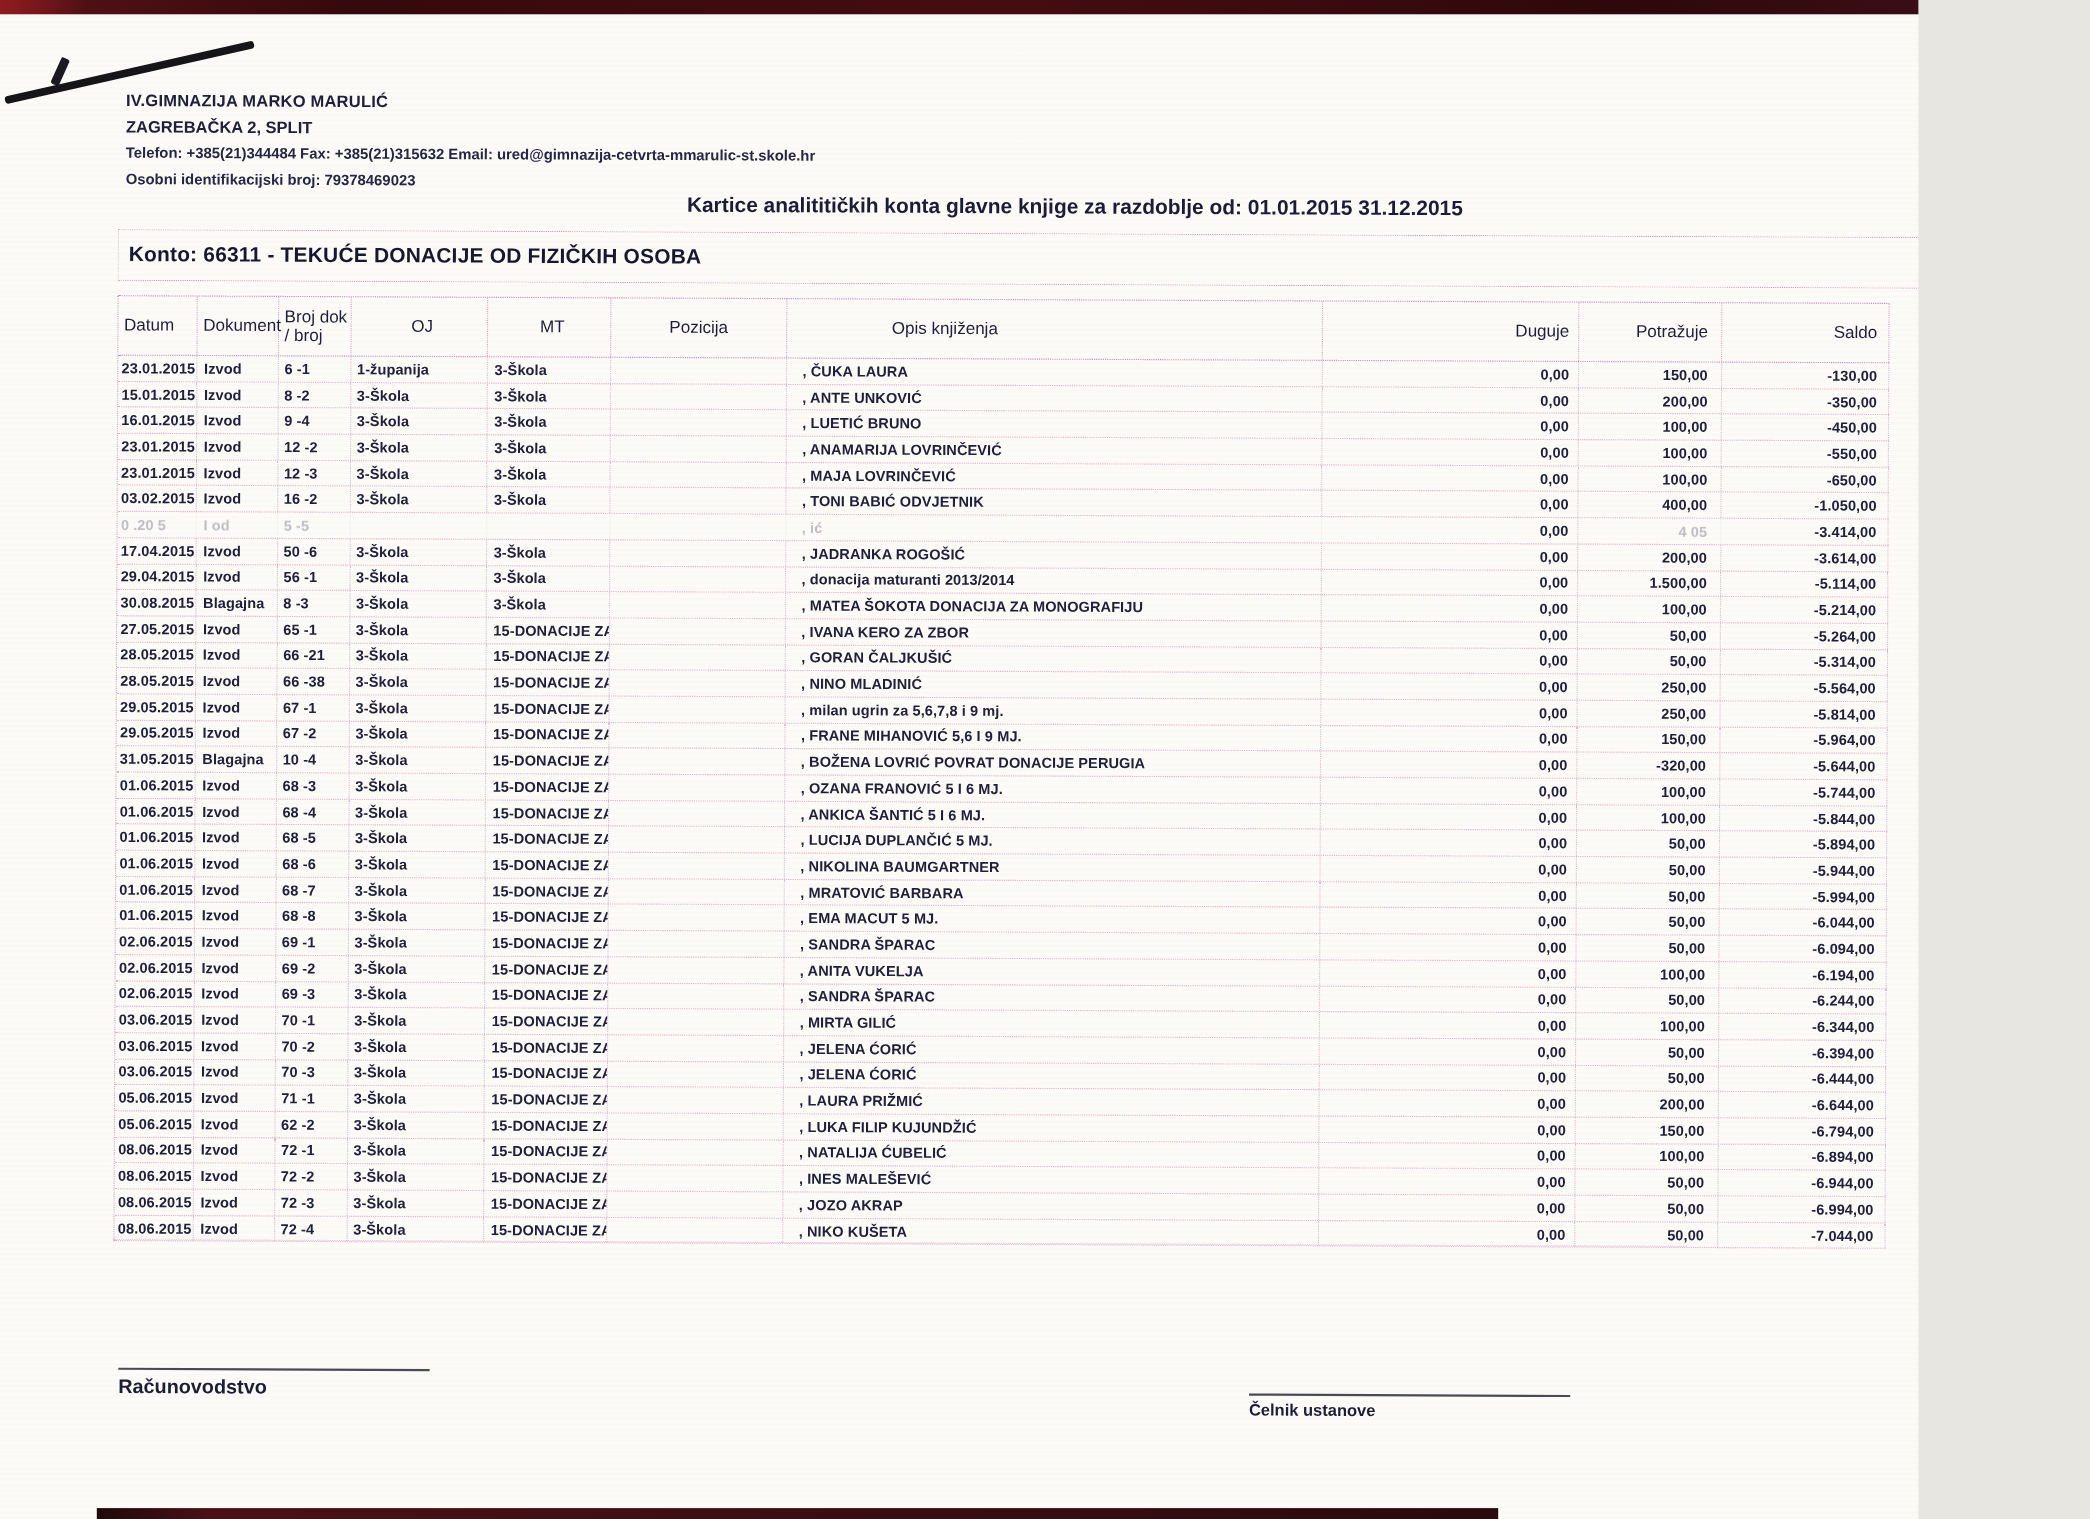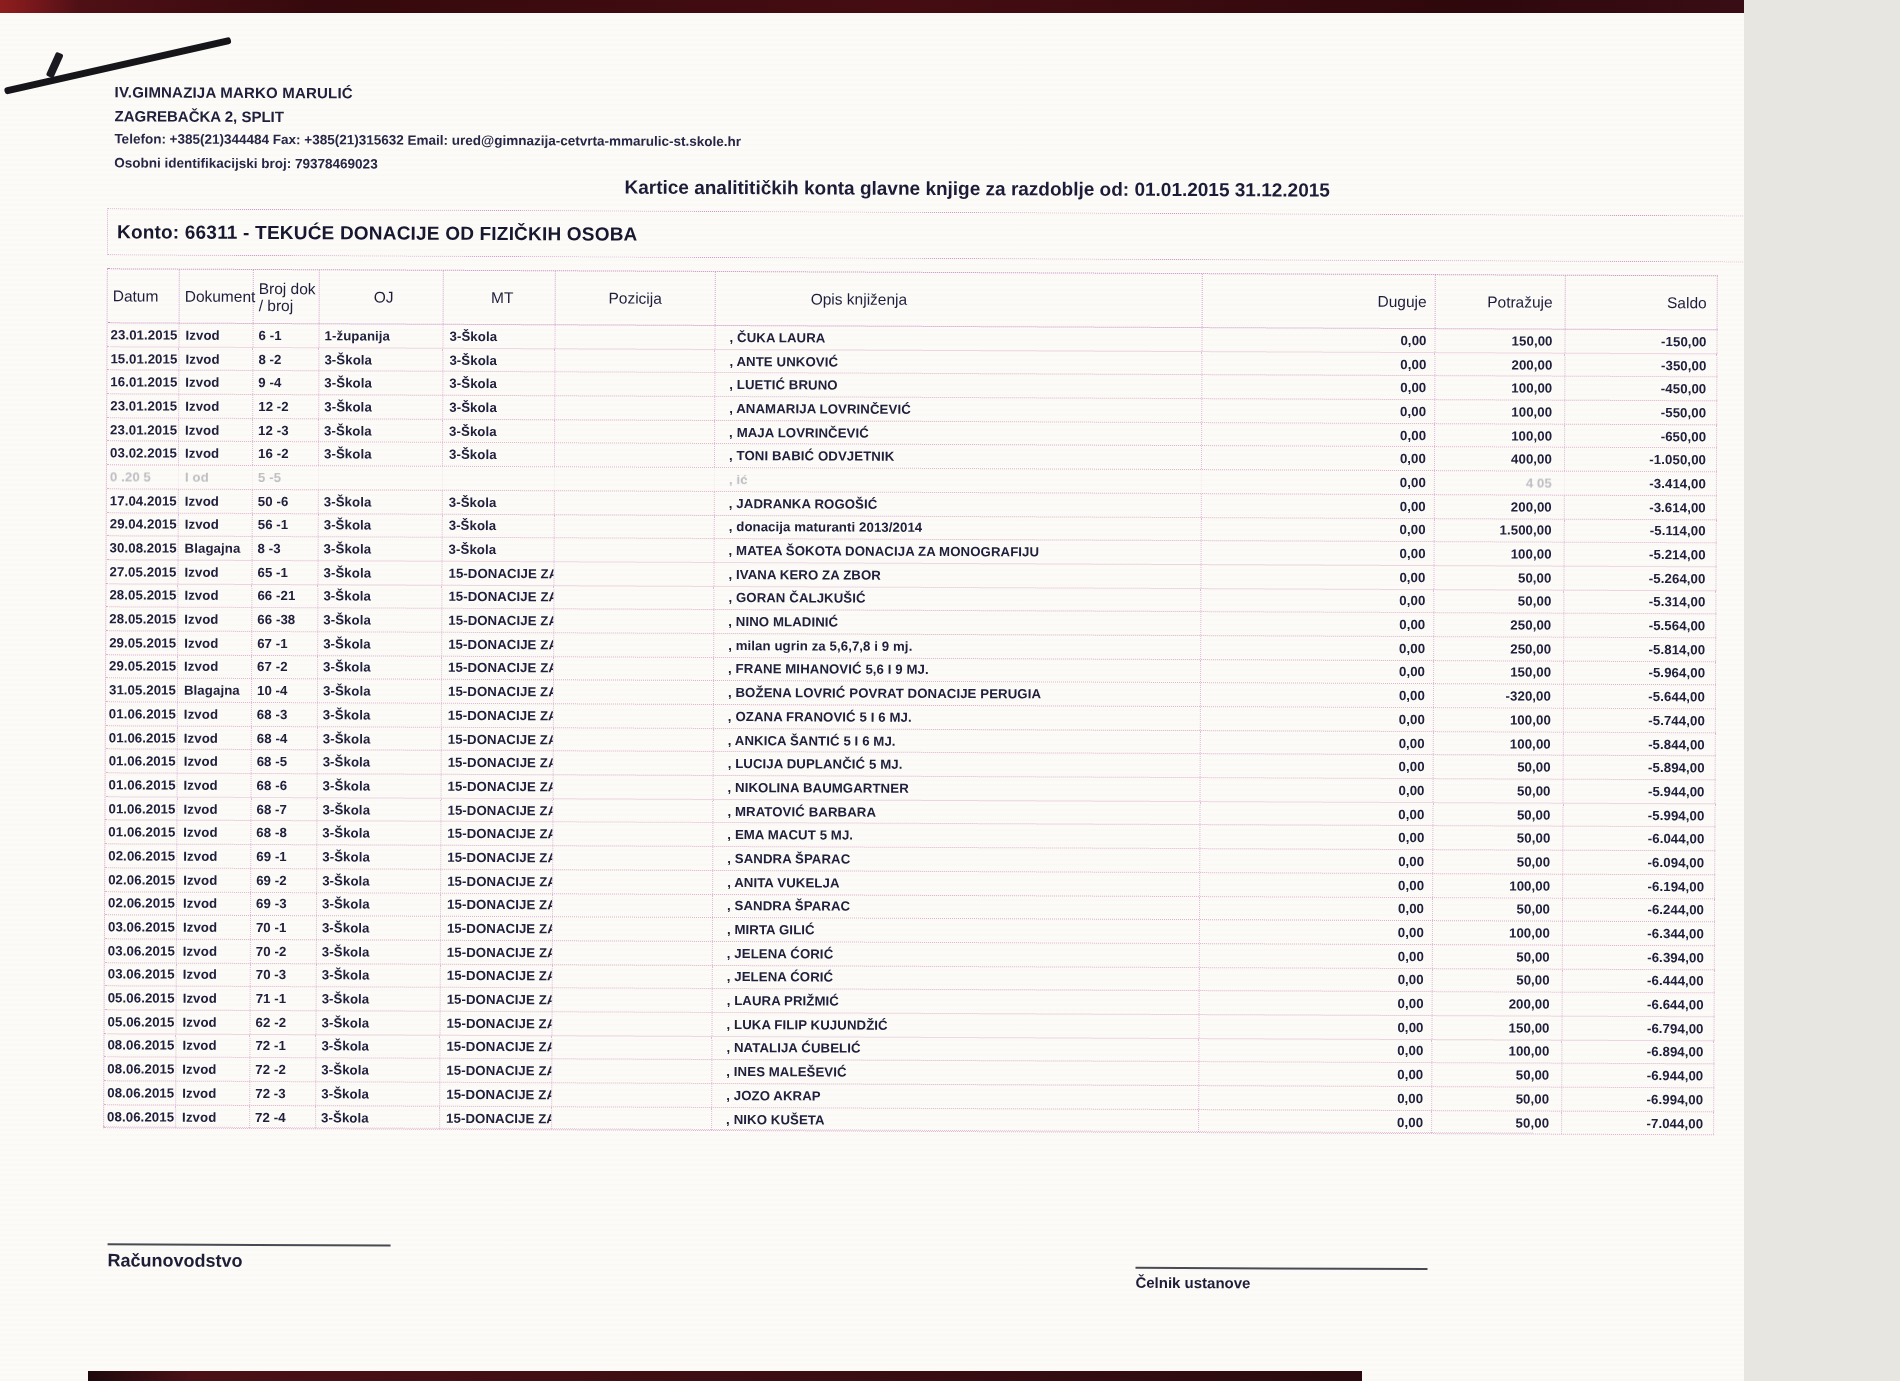--- a/index.html
+++ b/index.html
@@ -132,7 +132,7 @@
             <div class="cell c-opis">, ČUKA LAURA</div>
             <div class="cell c-duguje">0,00</div>
             <div class="cell c-potrazuje">150,00</div>
-            <div class="cell c-saldo">-150,00</div>
+            <div class="cell c-saldo">-130,00</div>
           </div>
           <div class="trow">
             <div class="cell c-datum">15.01.2015</div>

